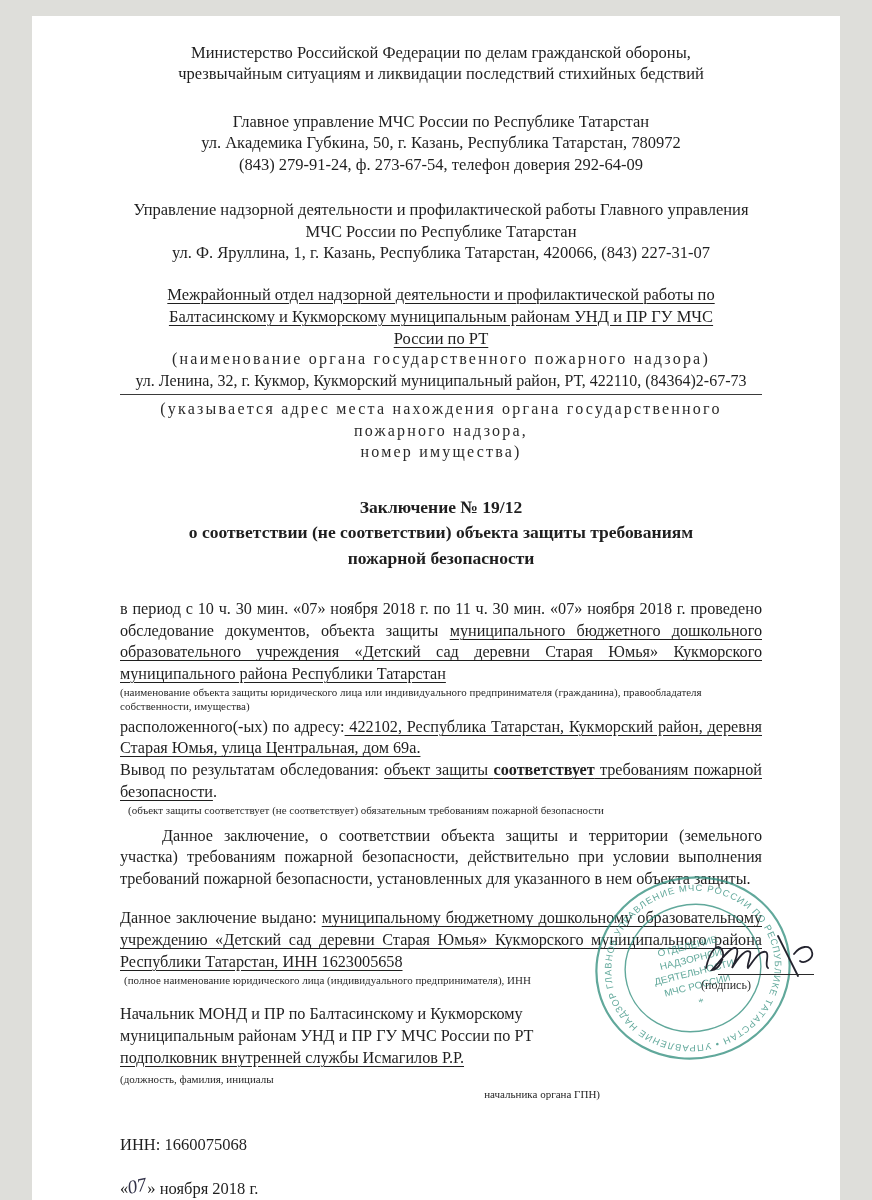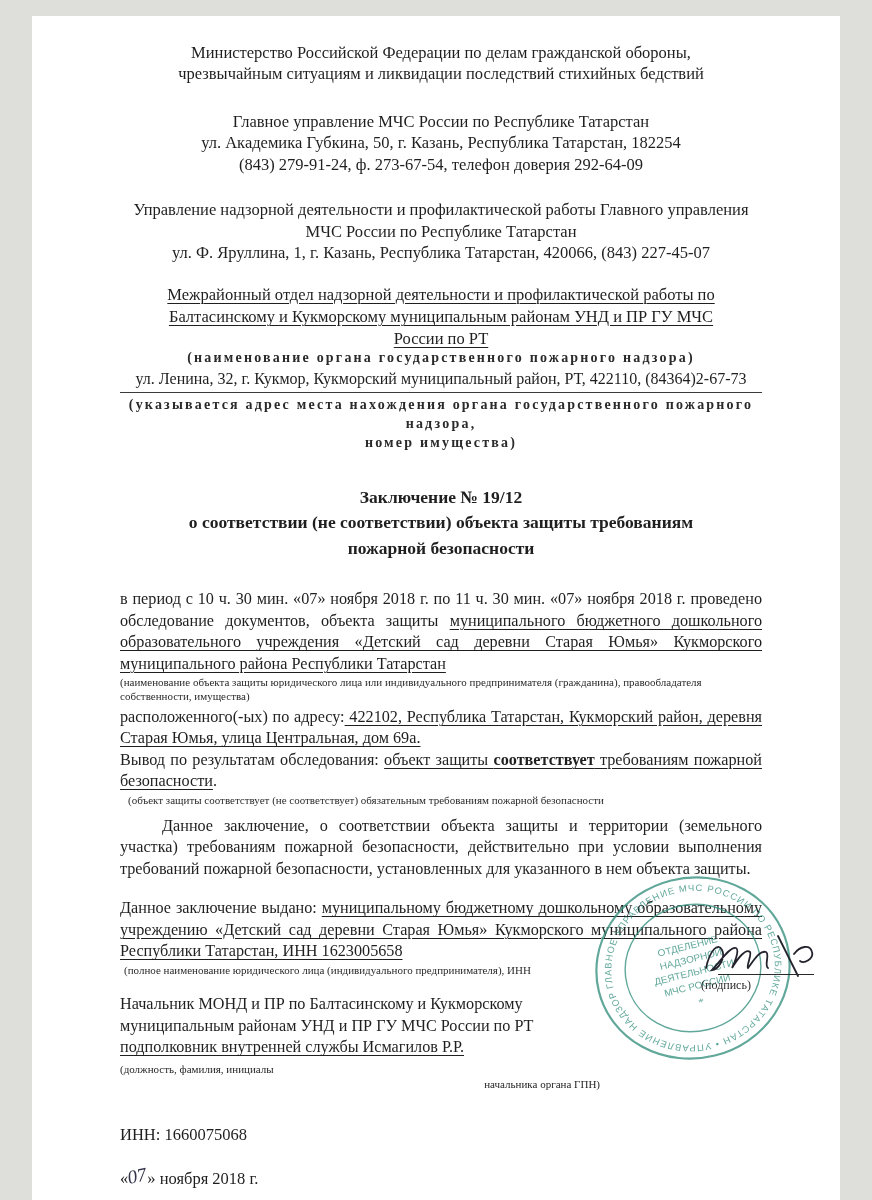--- a/index.html
+++ b/index.html
@@ -81,7 +81,7 @@
 
     <div class="center hdr blk-gu">
       <div>Главное управление МЧС России по Республике Татарстан</div>
-      <div>ул. Академика Губкина, 50, г. Казань, Республика Татарстан, 182254</div>
+      <div>ул. Академика Губкина, 50, г. Казань, Республика Татарстан, 780972</div>
       <div>(843) 279-91-24, ф. 273-67-54, телефон доверия 292-64-09</div>
     </div>
 

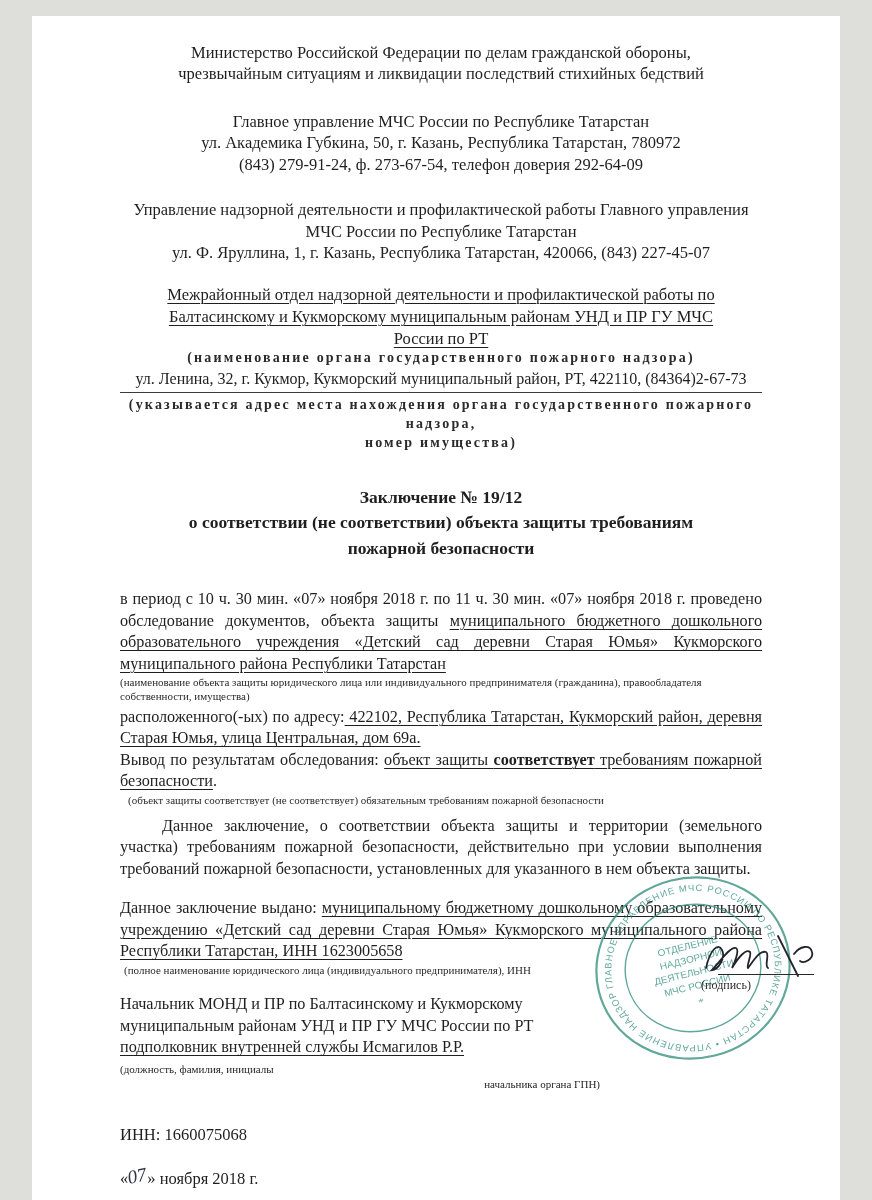--- a/index.html
+++ b/index.html
@@ -88,7 +88,7 @@
     <div class="center hdr blk-und">
       <div>Управление надзорной деятельности и профилактической работы Главного управления</div>
       <div>МЧС России по Республике Татарстан</div>
-      <div>ул. Ф. Яруллина, 1, г. Казань, Республика Татарстан, 420066, (843) 227-45-07</div>
+      <div>ул. Ф. Яруллина, 1, г. Казань, Республика Татарстан, 420066, (843) 227-31-07</div>
     </div>
 
     <div class="center mond u">

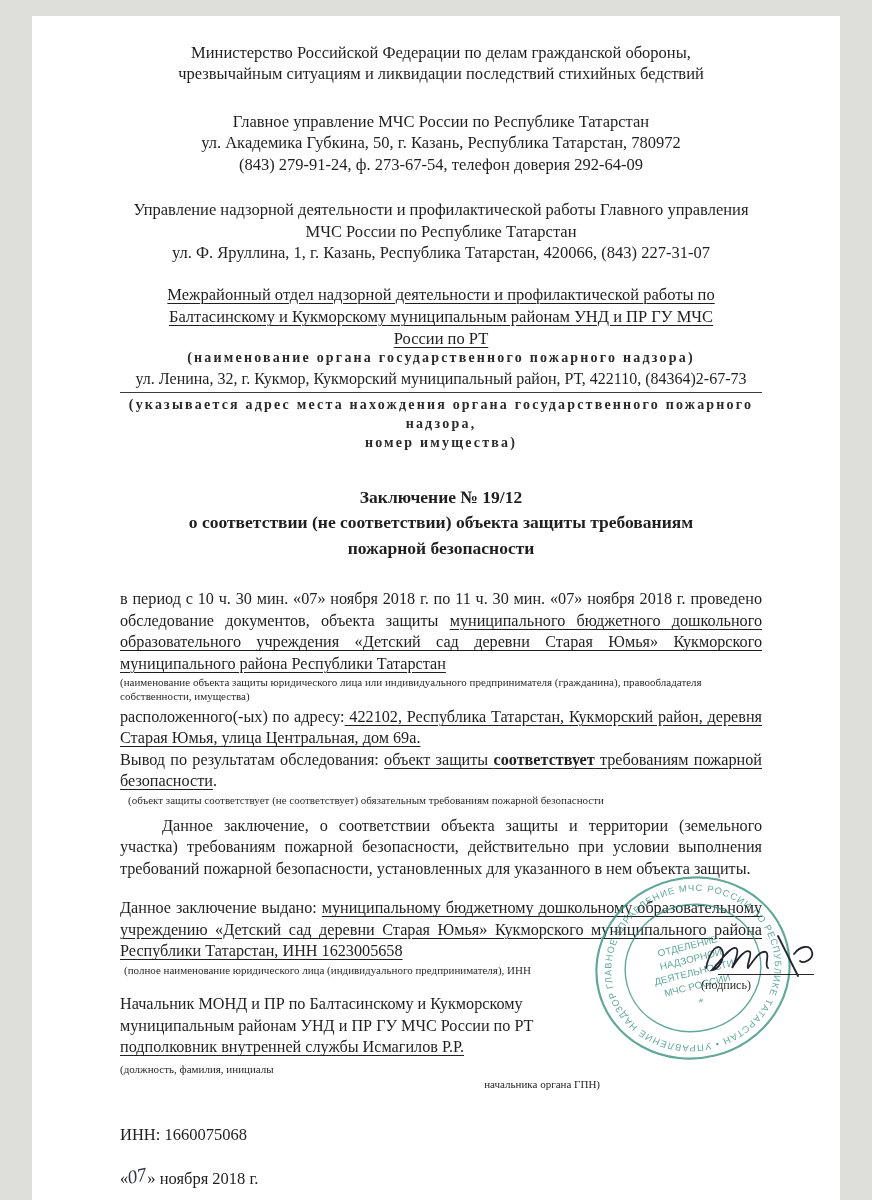--- a/index.html
+++ b/index.html
@@ -21,7 +21,7 @@
   .blk-und { margin-bottom:20px; }
   .u { text-decoration:underline; text-underline-offset:3px; text-decoration-thickness:1px; }
   .mond { font-size:16.5px; line-height:1.35; }
-  .cap-sp { font-size:14px; letter-spacing:2.2px; color:#2a2a2a;font-weight:bold; }
+  .cap-sp { font-size:16px; letter-spacing:2.2px; color:#2a2a2a; }
   .addr-line {
     border-bottom:1.2px solid #3a3a3a;
     font-size:16px; text-align:center;

